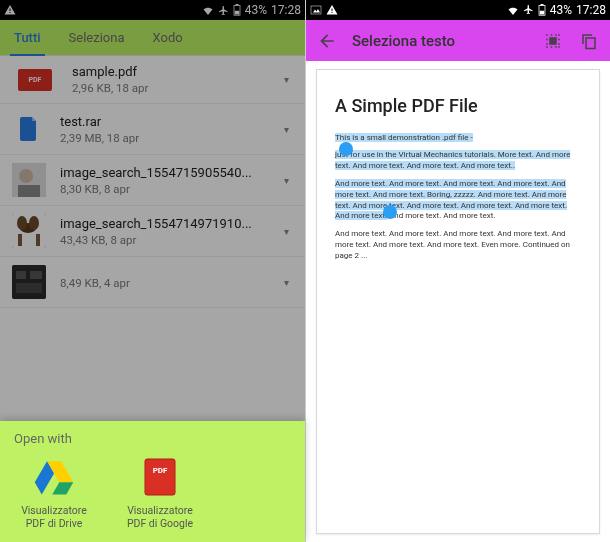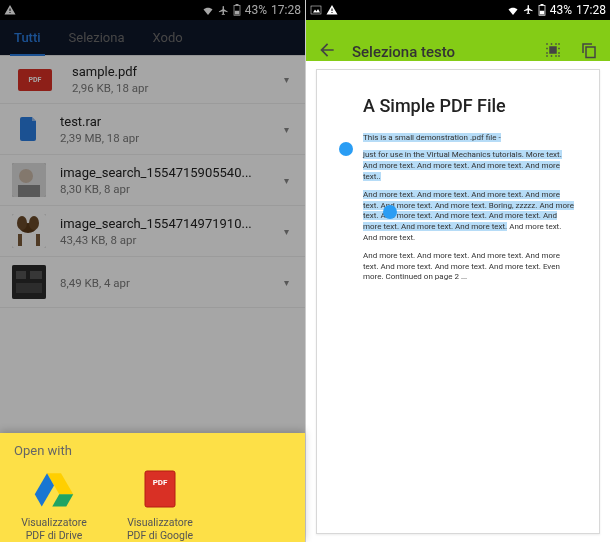--- a/index.html
+++ b/index.html
@@ -30,7 +30,7 @@
     pointer-events: none;
   }
   .tabbar {
-    height: 36px; display: flex; align-items: center; background: #0f172a;
+    height: 36px; display: flex; align-items: center; background: #bef264;
     border-bottom: 1px solid #e4e4e4;
     font-size: 13px; color: #6d6d6d;
   }

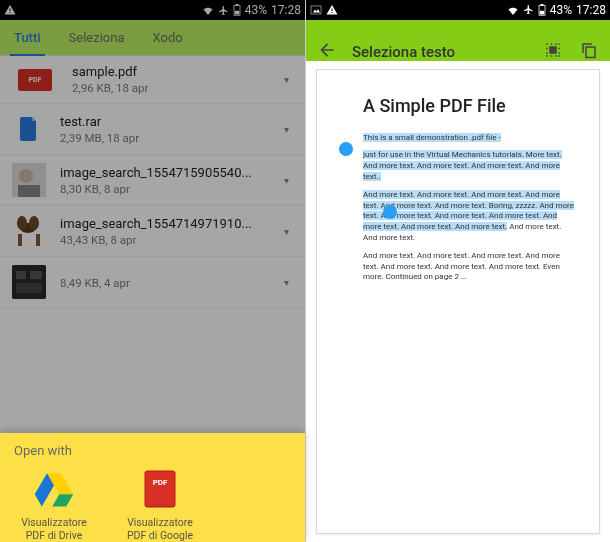--- a/index.html
+++ b/index.html
@@ -66,7 +66,7 @@
 
   
   .r-toolbar {
-    height: 42px; background: #84cc16; display:flex; align-items:flex-end;
+    height: 42px; background: #d946ef; display:flex; align-items:center;
     gap: 14px; padding: 0 10px; font-size: 15px; color: #333;
   }
   .r-toolbar .title { flex: 1; font-weight: 500; }

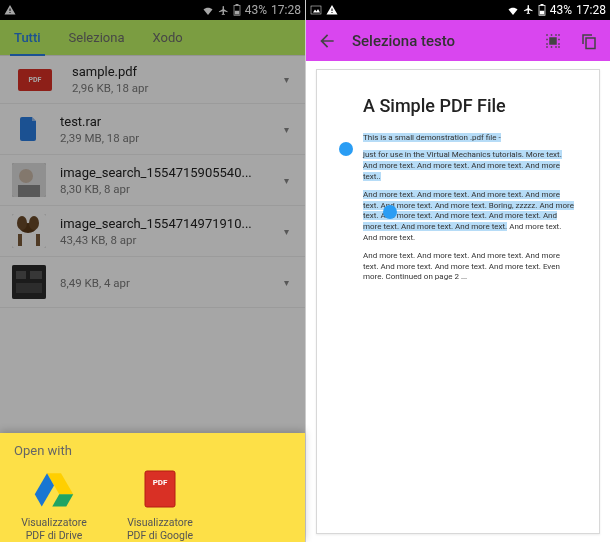--- a/index.html
+++ b/index.html
@@ -74,7 +74,7 @@
 
   .pdfpage {
     margin: 8px 10px; background: #fff; height: 470px;
-    border: 1px solid #d8d8d8; padding: 24px 22px 10px 46px;
+    border: 1px solid #d8d8d8; padding: 24px 22px 10px 18px;
     font-size: 9px; color: #333; line-height: 1.35;
     box-shadow: 0 1px 2px rgba(0,0,0,0.08);
     position: relative;

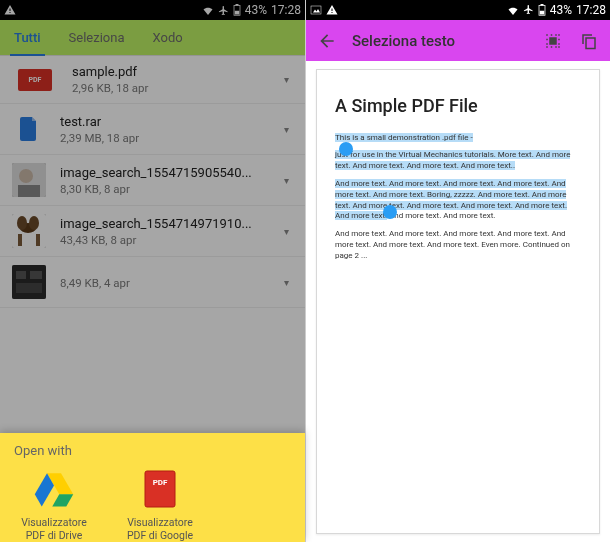--- a/index.html
+++ b/index.html
@@ -54,7 +54,7 @@
   
   .sheet {
     position: absolute; left: 0; right: 0; bottom: 0;
-    background: #fde047; padding: 10px 14px 0;
+    background: #bef264; padding: 10px 14px 12px;
     box-shadow: 0 -2px 8px rgba(0,0,0,0.2);
     z-index: 2;
   }

